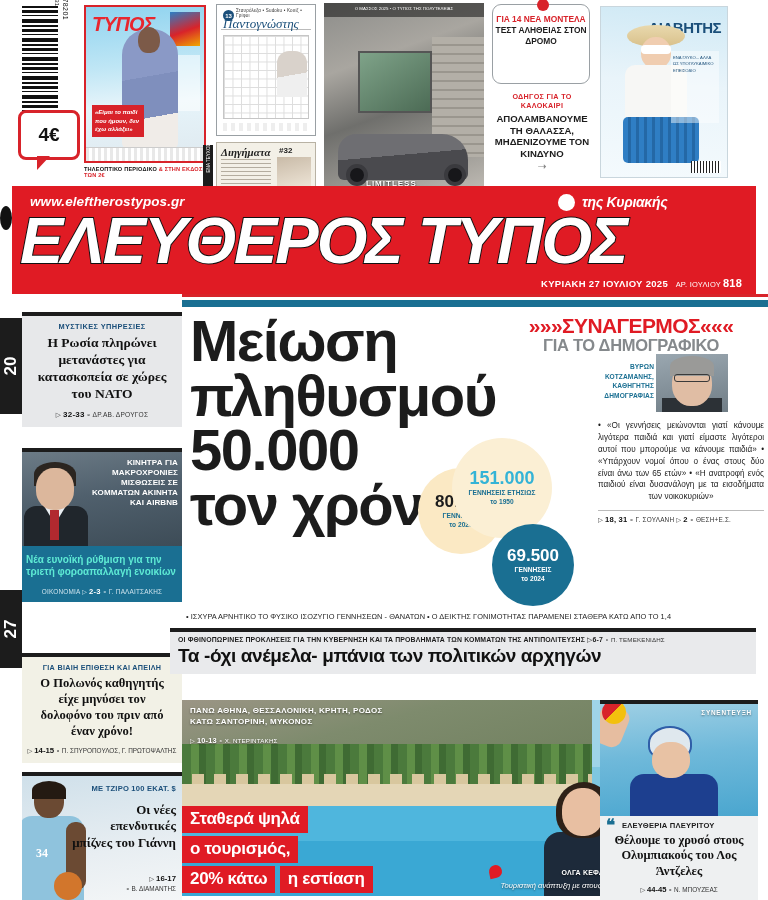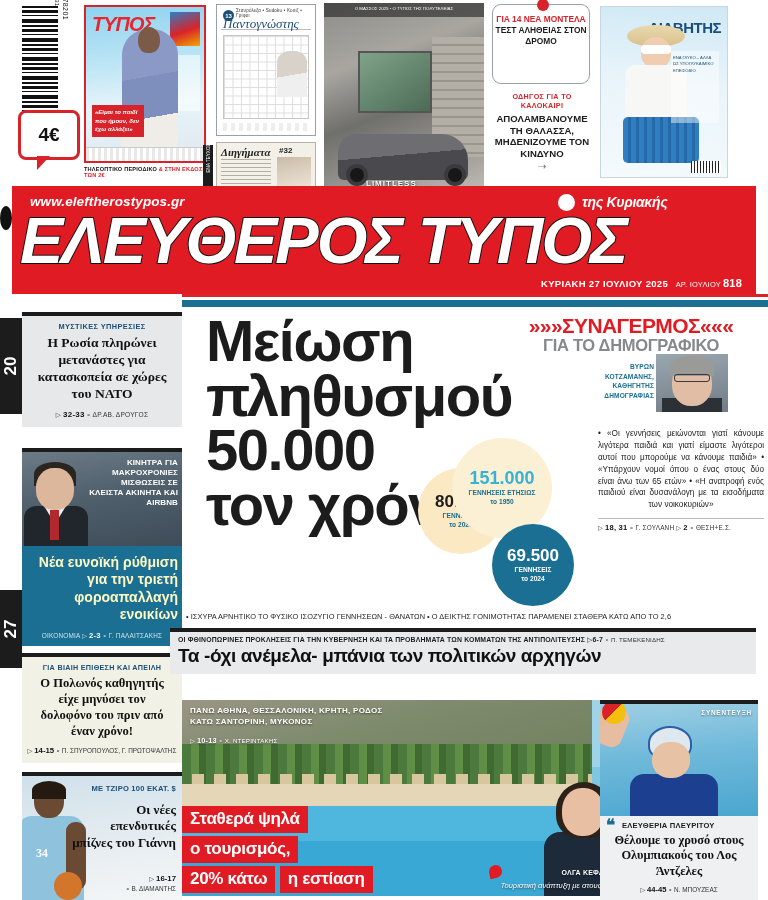--- a/index.html
+++ b/index.html
@@ -230,7 +230,7 @@
   .sb4 .pref b { font-size:7.8px; color:#111; }
 
   
-  .hlzone { position:absolute; left:206px; top:18px; width:420px; }
+  .hlzone { position:absolute; left:190px; top:18px; width:420px; }
   .hl-main { font-size:58px; font-weight:bold; color:#1c1c1c; line-height:.94;
       letter-spacing:-1.5px; font-family:"Liberation Sans", sans-serif; }
   .hl-main div { white-space:nowrap; }

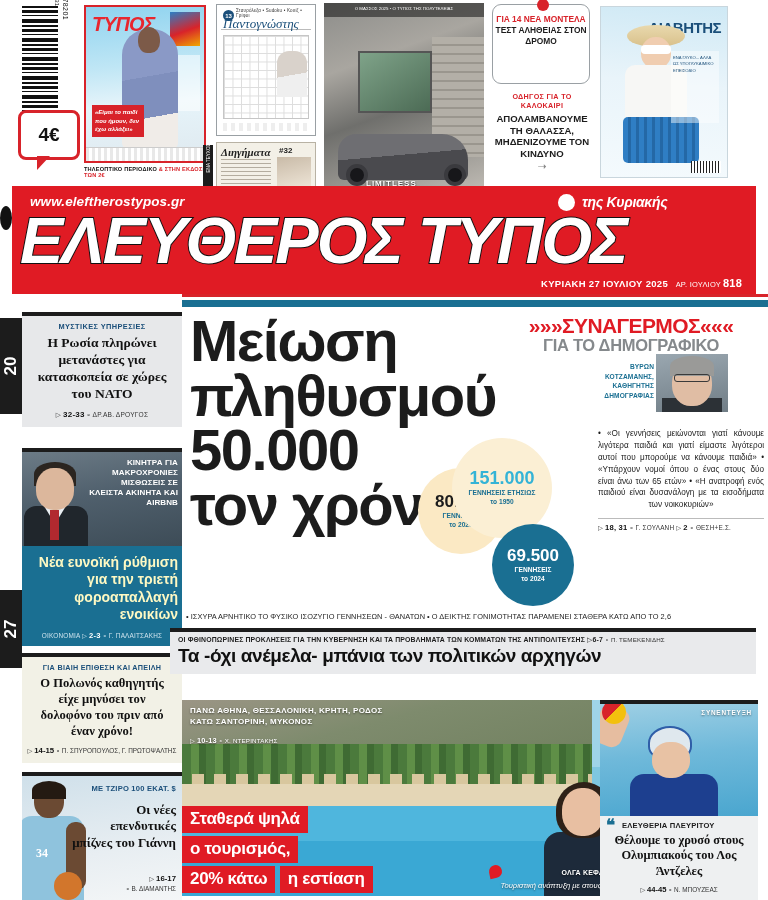--- a/index.html
+++ b/index.html
@@ -267,7 +267,7 @@
   .analyst .ph .b { position:absolute; left:6px; top:44px; width:60px; height:22px; background:#2c3136;}
   .analyst .nm { position:absolute; left:0; top:8px; width:56px; font-size:6.6px; font-weight:bold;
       color:#1a6f92; text-align:right; line-height:1.45; letter-spacing:.1px;}
-  .analyst .quotes { margin-top:16px; font-size:8.2px; color:#1c1c1c; text-align:justify;
+  .analyst .quotes { margin-top:8px; font-size:8.2px; color:#1c1c1c; text-align:justify;
       text-align-last:center; line-height:1.45; font-family:"Liberation Sans",sans-serif;}
   .analyst .pref { margin-top:7px; padding-top:4px; border-top:1px solid #bbb; font-size:6.4px;
       color:#333; letter-spacing:.2px;}

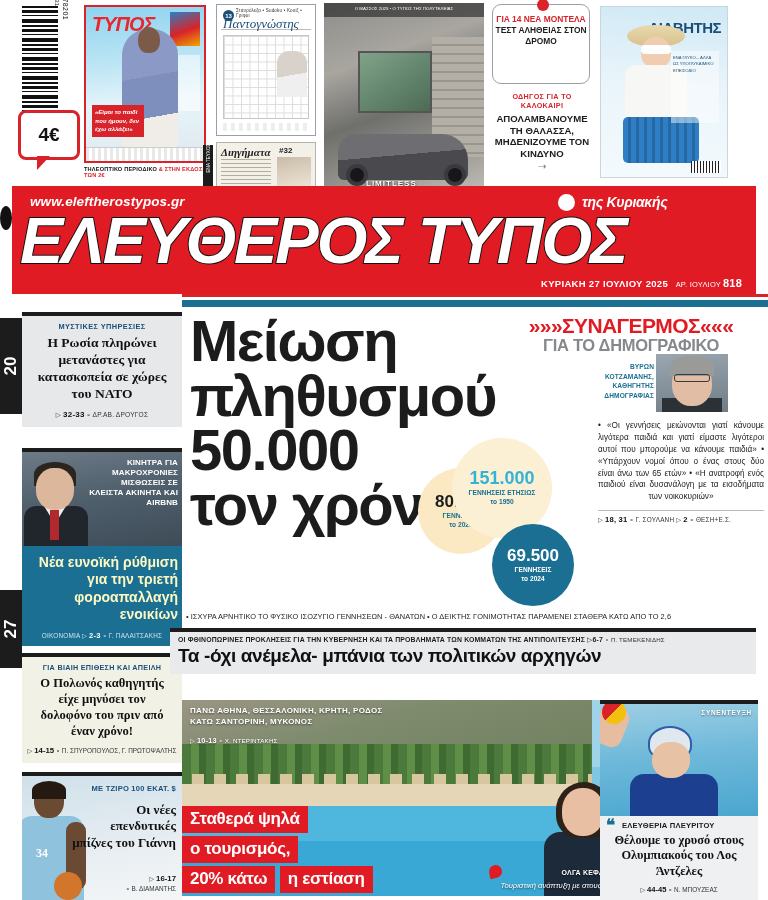--- a/index.html
+++ b/index.html
@@ -476,7 +476,7 @@
         <div class="tie"></div>
         <div class="hair"></div>
         <div class="face"></div>
-        <div class="pkicker">ΚΙΝΗΤΡΑ ΓΙΑ ΜΑΚΡΟΧΡΟΝΙΕΣ ΜΙΣΘΩΣΕΙΣ ΣΕ ΚΛΕΙΣΤΑ ΑΚΙΝΗΤΑ ΚΑΙ AIRBNB</div>
+        <div class="pkicker">ΚΙΝΗΤΡΑ ΓΙΑ ΜΑΚΡΟΧΡΟΝΙΕΣ ΜΙΣΘΩΣΕΙΣ ΣΕ ΚΟΜΜΑΤΩΝ ΑΚΙΝΗΤΑ ΚΑΙ AIRBNB</div>
       </div>
       <div class="hl">Νέα ευνοϊκή ρύθμιση για την τριετή φοροαπαλλαγή ενοικίων</div>
       <div class="pref">

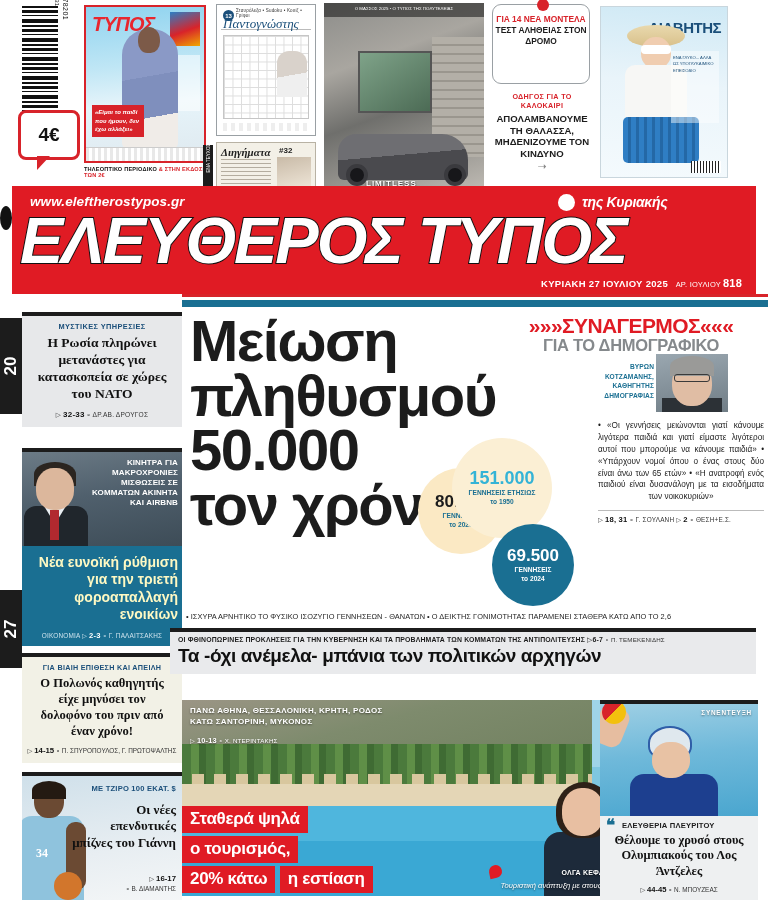--- a/index.html
+++ b/index.html
@@ -192,7 +192,7 @@
       clip-path:polygon(0 0,100% 0,50% 100%); }
   .sb2 .pkicker { position:absolute; right:4px; top:6px; width:92px; font-size:8px; font-weight:bold;
       color:#fff; text-align:right; line-height:1.25; letter-spacing:.1px; }
-  .sb2 .hl { font-size:14px; font-weight:bold; color:#fef9c3; text-align:right; line-height:1.24;
+  .sb2 .hl { font-size:10px; font-weight:bold; color:#5eead4; text-align:left; line-height:1.24;
       padding:8px 4px 4px; }
   .sb2 .pref { font-size:6.4px; color:#cfe4ee; text-align:center; padding:4px 2px 6px; letter-spacing:.2px;}
   .sb2 .pref b { color:#fff; font-size:7.6px; }

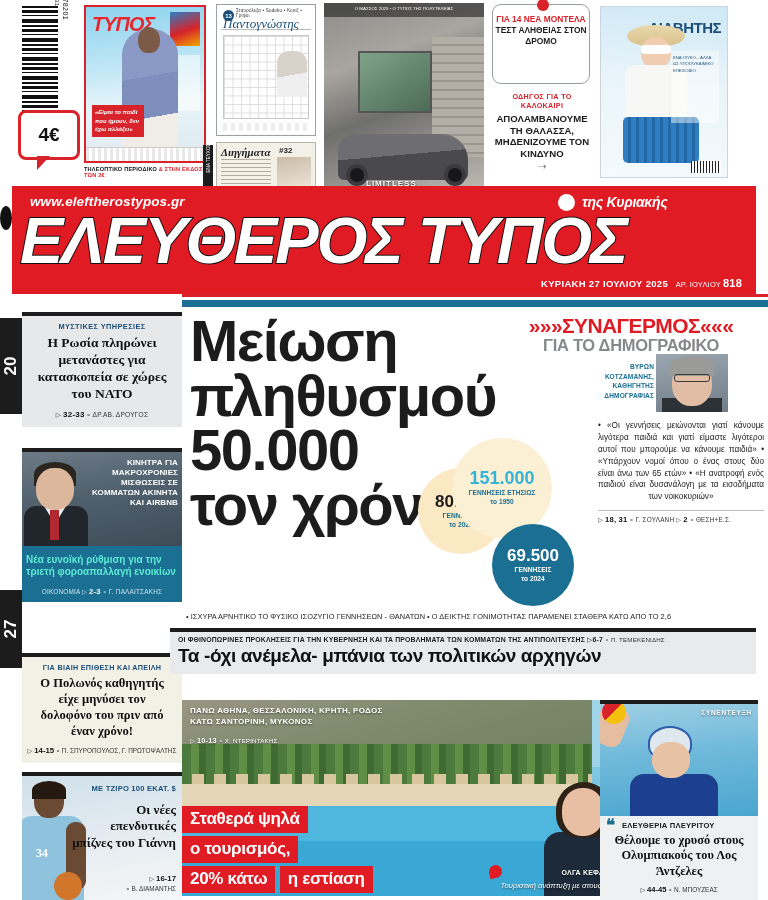--- a/index.html
+++ b/index.html
@@ -579,7 +579,7 @@
       </div>
     </div>
 
-    <div class="hl-bullets">• ΙΣΧΥΡΑ ΑΡΝΗΤΙΚΟ ΤΟ ΦΥΣΙΚΟ ΙΣΟΖΥΓΙΟ ΓΕΝΝΗΣΕΩΝ - ΘΑΝΑΤΩΝ  •  Ο ΔΕΙΚΤΗΣ ΓΟΝΙΜΟΤΗΤΑΣ ΠΑΡΑΜΕΝΕΙ ΣΤΑΘΕΡΑ ΚΑΤΩ ΑΠΟ ΤΟ 2,6</div>
+    <div class="hl-bullets">• ΙΣΧΥΡΑ ΑΡΝΗΤΙΚΟ ΤΟ ΦΥΣΙΚΟ ΙΣΟΖΥΓΙΟ ΓΕΝΝΗΣΕΩΝ - ΘΑΝΑΤΩΝ  •  Ο ΔΕΙΚΤΗΣ ΓΟΝΙΜΟΤΗΤΑΣ ΠΑΡΑΜΕΝΕΙ ΣΤΑΘΕΡΑ ΚΑΤΩ ΑΠΟ ΤΟ 1,4</div>
 
     <div class="band2">
       <div class="rule"></div>

